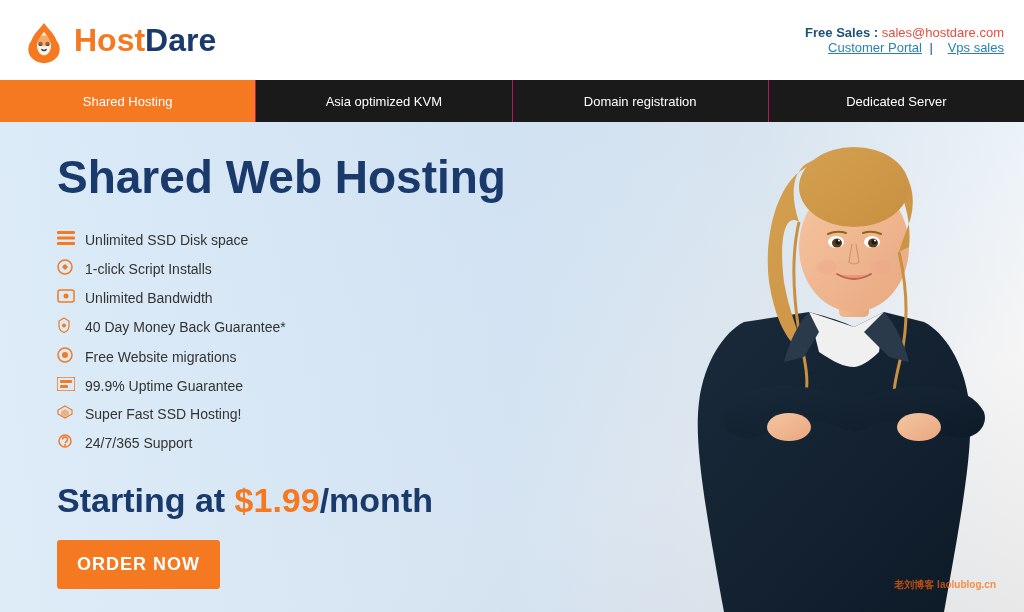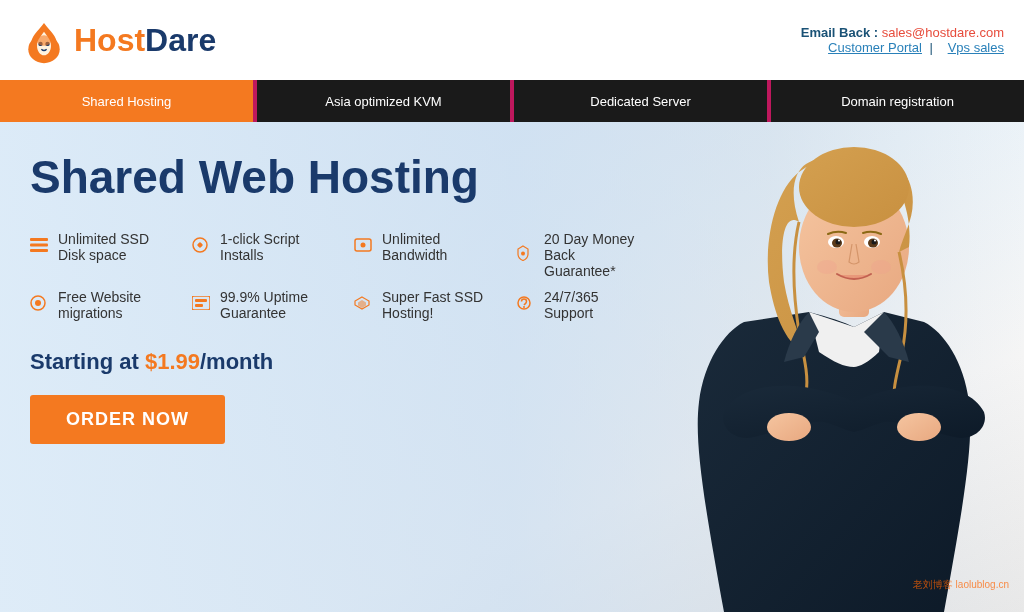--- a/index.html
+++ b/index.html
@@ -190,7 +190,7 @@
   </div>
   <div class="header-contact">
     <div class="email-line">
-      <span>Email Back :</span>
+      <span>Free Sales :</span>
       <span class="email-addr" style="cursor:pointer;">sales@hostdare.com</span>
     </div>
     <div class="portal-line">

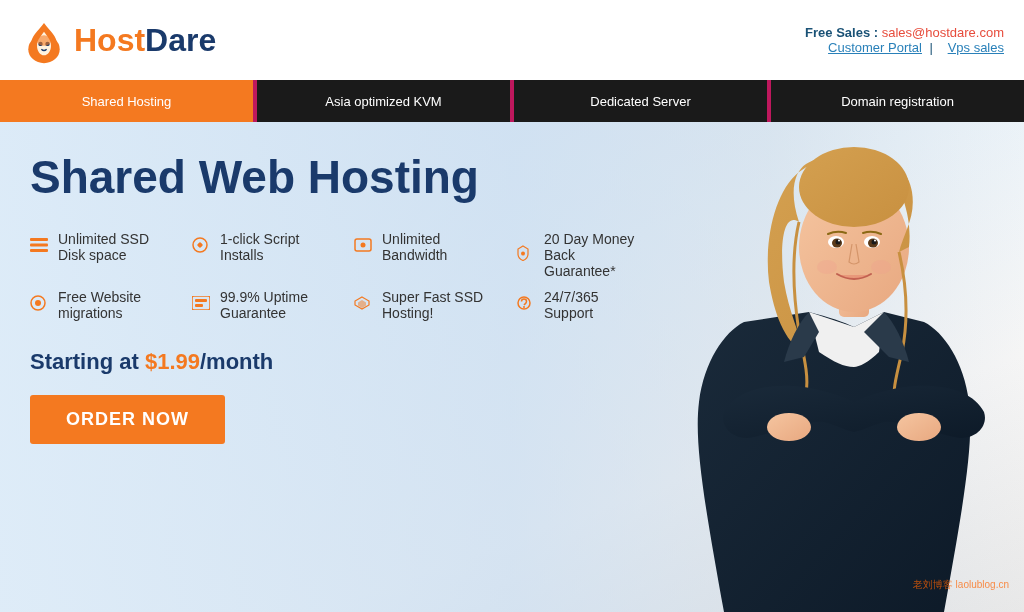--- a/index.html
+++ b/index.html
@@ -66,7 +66,7 @@
       color: #fff;
       font-size: 13px;
       cursor: pointer;
-      border-right: 4px solid #be185d;
+      border-right: 1px solid #be185d;
       padding: 0 8px;
       text-align: center;
       transition: background 0.2s;

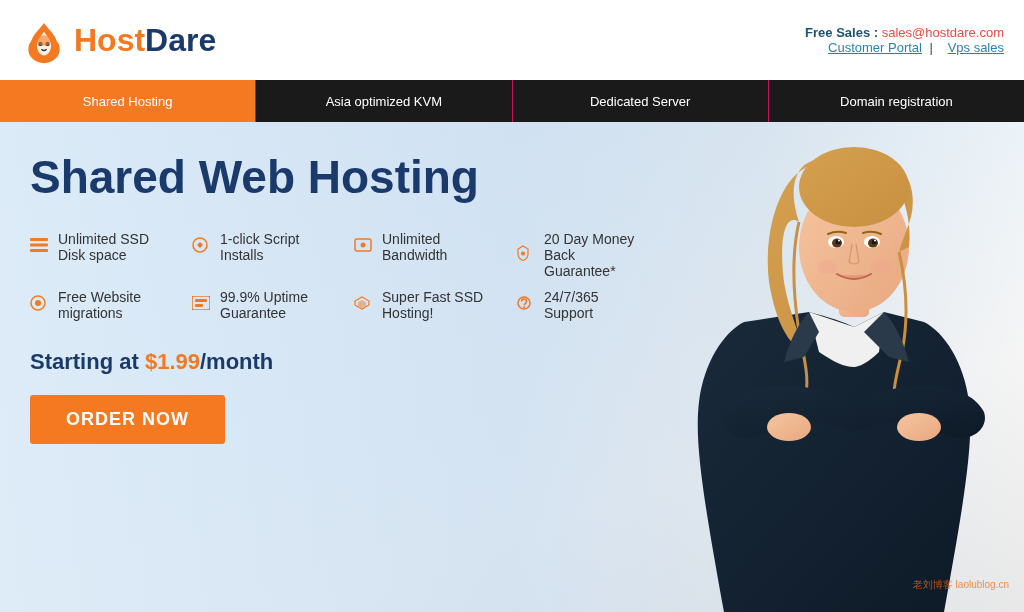--- a/index.html
+++ b/index.html
@@ -204,8 +204,8 @@
 <nav class="nav">
   <div class="nav-item active">Shared Hosting</div>
   <div class="nav-item">Asia optimized KVM</div>
+  <div class="nav-item">Domain registration</div>
   <div class="nav-item">Dedicated Server</div>
-  <div class="nav-item">Domain registration</div>
 </nav>
 
 <section class="hero">

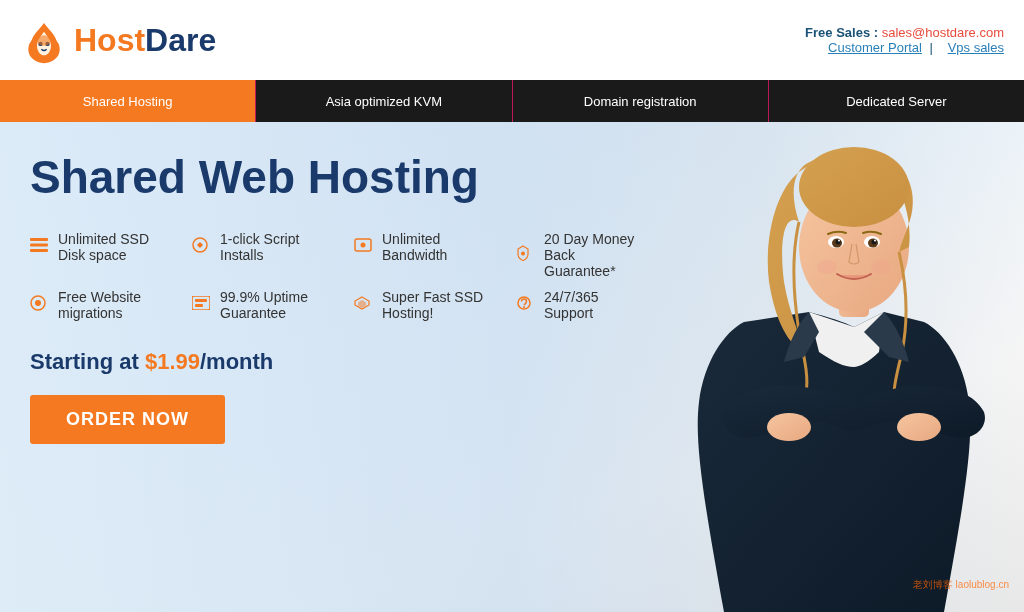--- a/index.html
+++ b/index.html
@@ -92,6 +92,7 @@
       z-index: 2;
       padding: 30px 30px 20px 30px;
       max-width: 680px;
+      margin-left: 27px;
     }
     .hero-title {
       font-size: 46px;

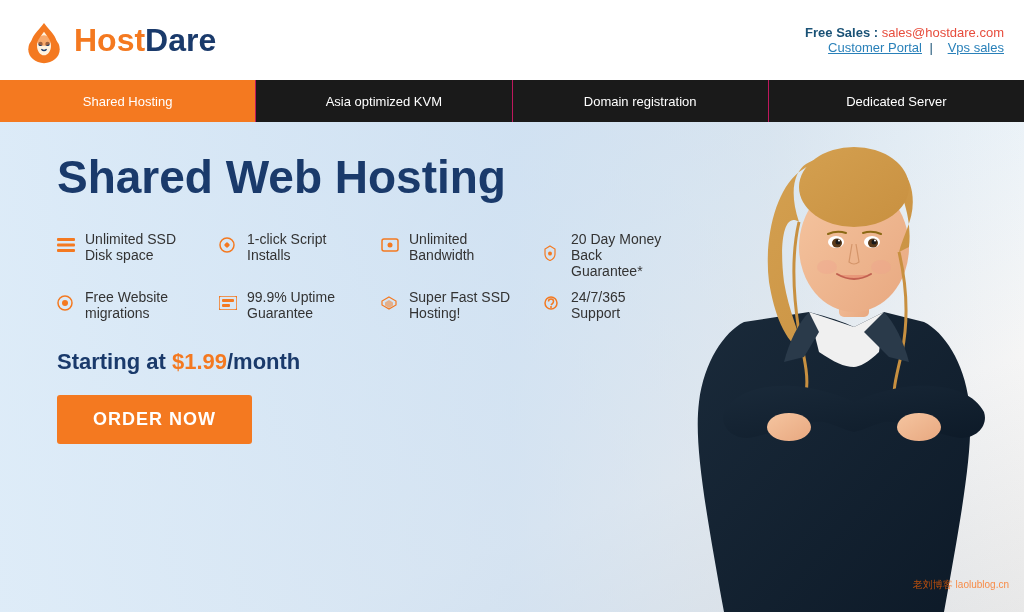--- a/index.html
+++ b/index.html
@@ -104,7 +104,7 @@
 
     .features-grid {
       display: grid;
-      grid-template-columns: 1fr 1fr 1fr 1fr;
+      grid-template-columns: 1fr;
       gap: 10px 28px;
       margin-bottom: 28px;
     }

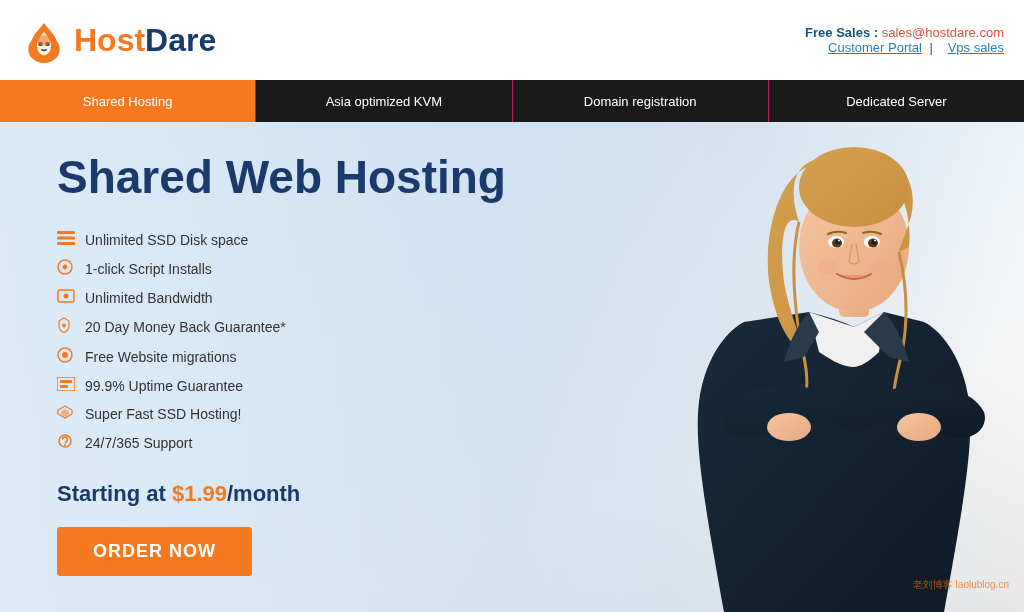--- a/index.html
+++ b/index.html
@@ -328,7 +328,7 @@
                 <circle cx="7" cy="8.5" r="2" fill="#f47920"></circle>
               </svg>
           </span>
-          <span>20 Day Money Back Guarantee*</span>
+          <span>40 Day Money Back Guarantee*</span>
         </div>
       </div>
       <div>

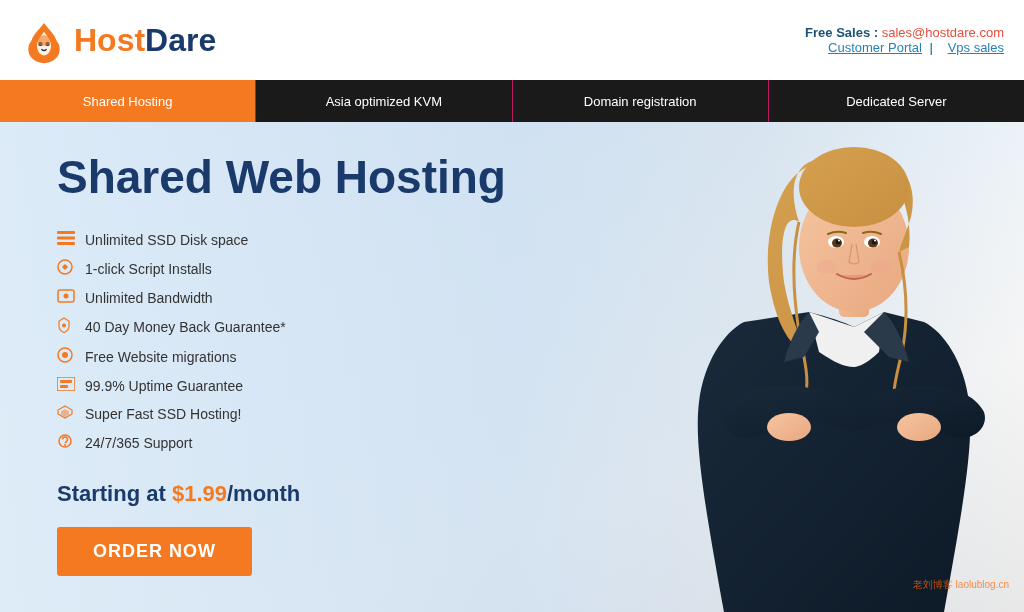--- a/index.html
+++ b/index.html
@@ -123,7 +123,7 @@
     }
 
     .pricing {
-      font-size: 22px;
+      font-size: 34px;
       color: #1a3a6b;
       font-weight: 600;
       margin-bottom: 20px;

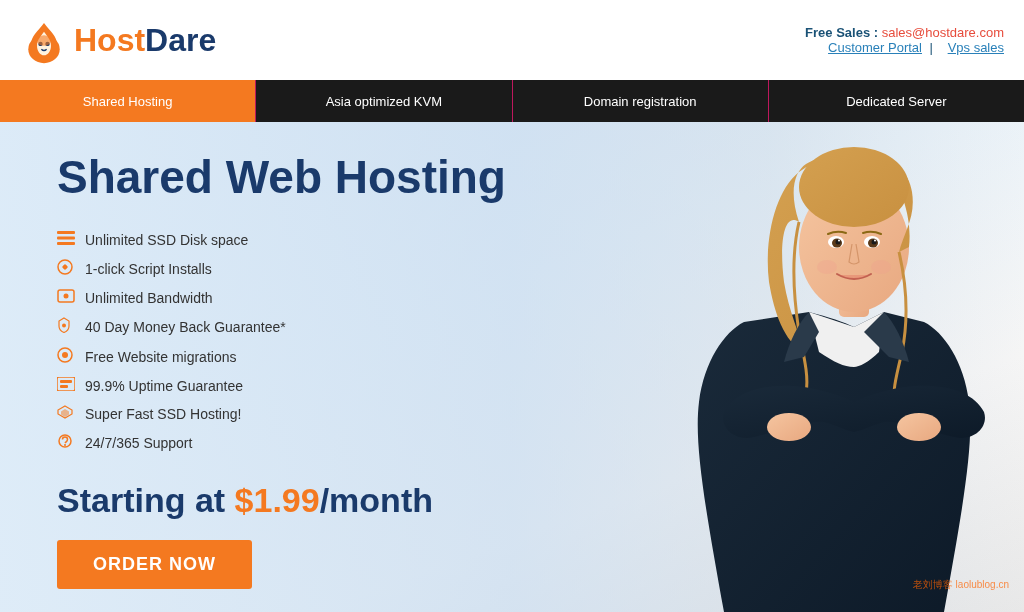--- a/index.html
+++ b/index.html
@@ -137,7 +137,7 @@
       background: #f47920;
       color: #fff;
       border: none;
-      padding: 14px 36px;
+      padding: 14px 20px;
       font-size: 18px;
       font-weight: 800;
       cursor: pointer;

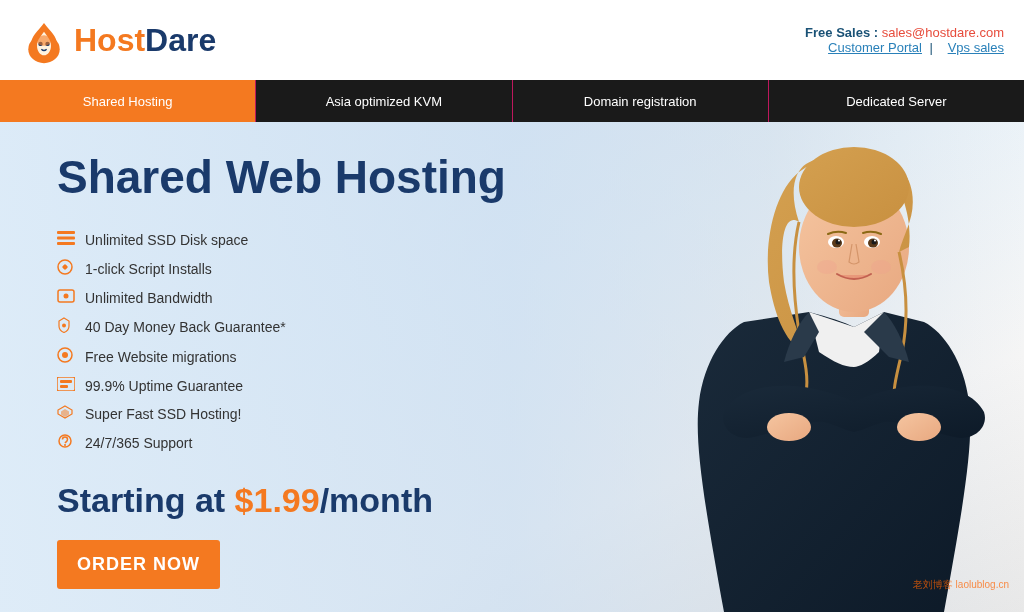--- a/index.html
+++ b/index.html
@@ -161,11 +161,11 @@
     .watermark {
       position: absolute;
       bottom: 20px;
-      right: 15px;
+      right: 28px;
       z-index: 10;
       font-size: 10px;
       color: rgba(255,100,0,0.7);
-      font-weight: normal;
+      font-weight: bold;
     }
   </style>
 </head>

